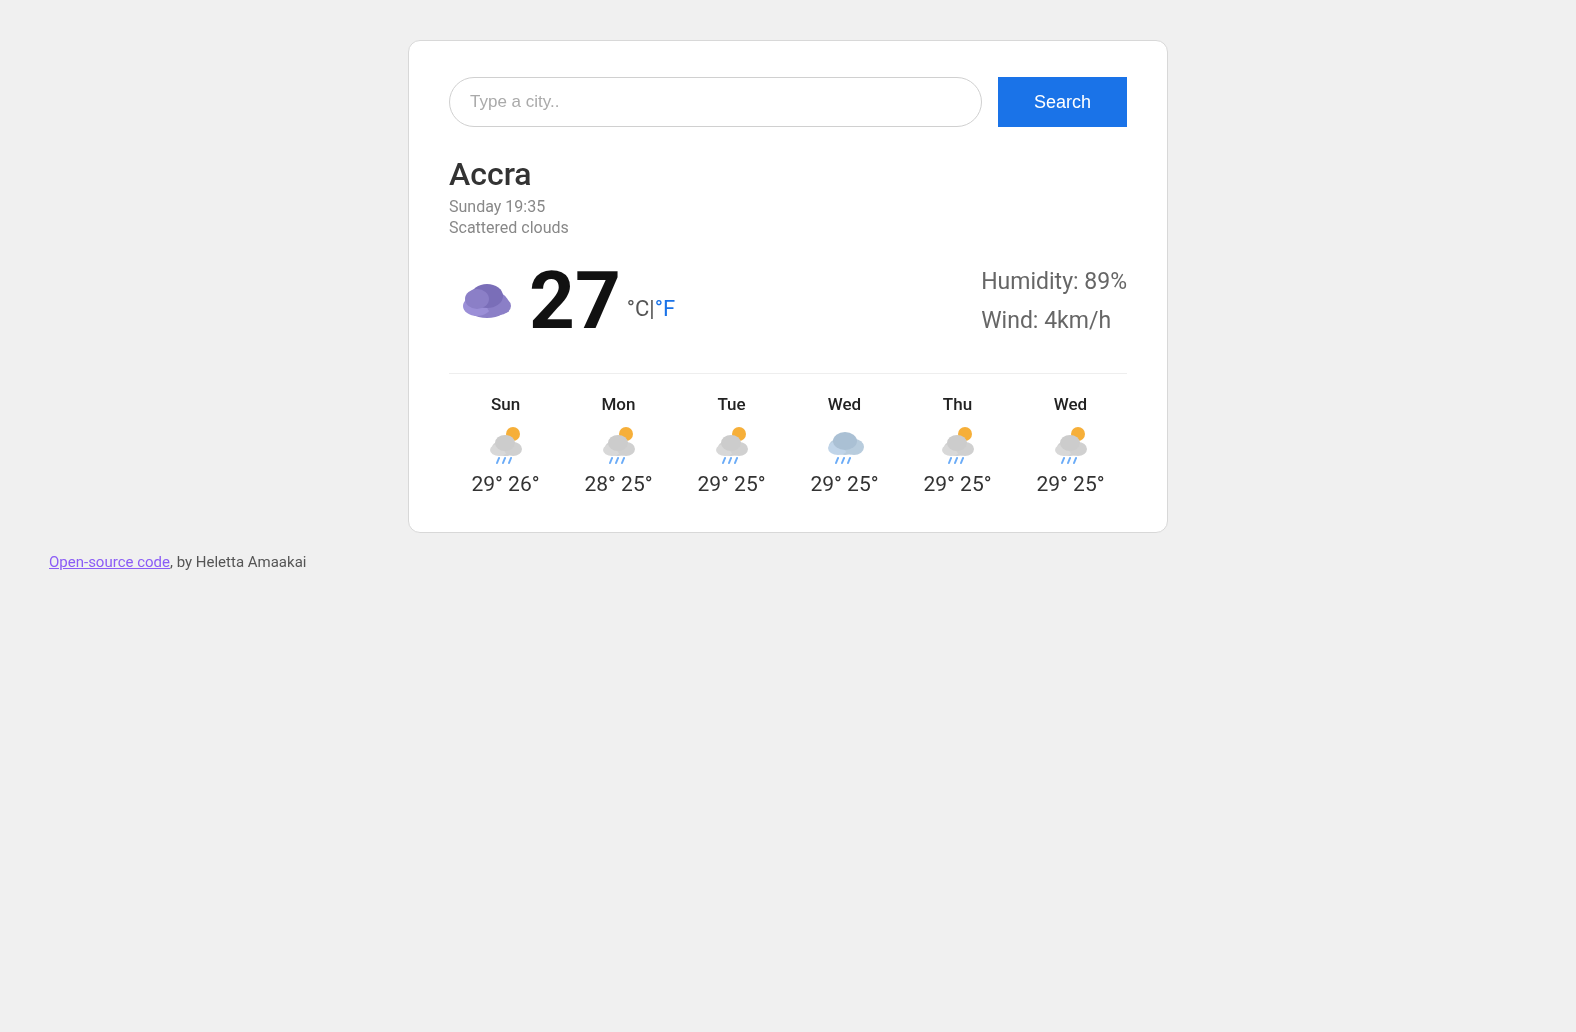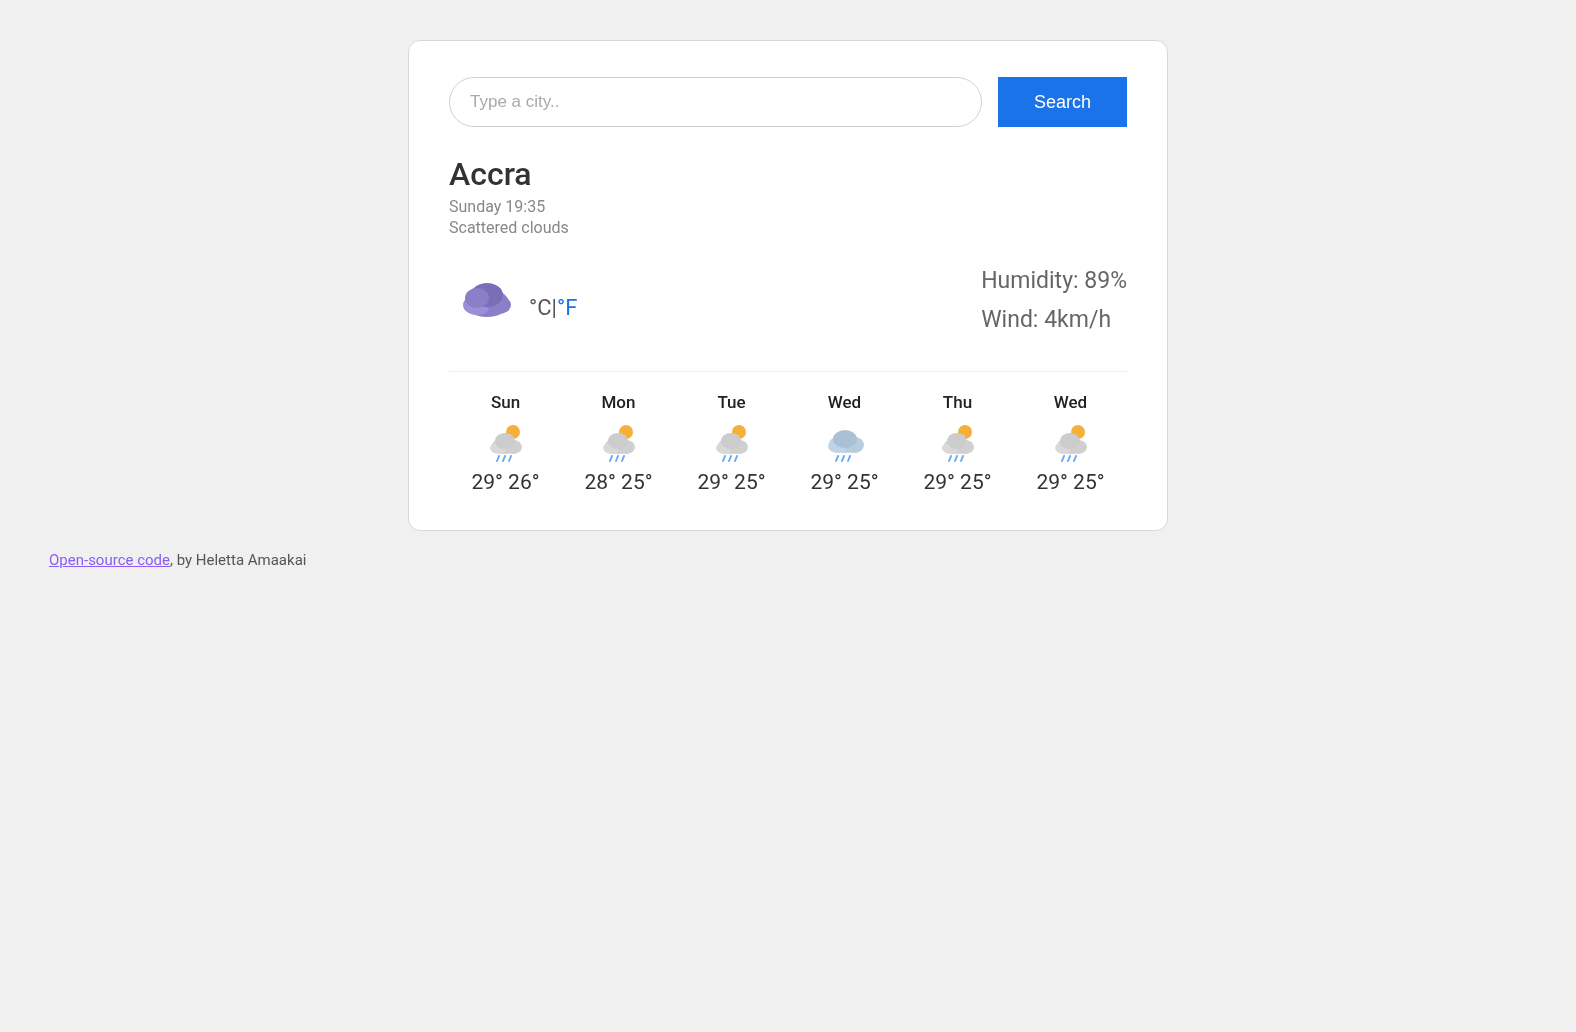--- a/index.html
+++ b/index.html
@@ -198,6 +198,7 @@
       </svg>
     </div>
 
+    <div class="temp-display">27</div>
     <div class="temp-units">
       <span class="unit-c">°C</span>
       <span class="unit-sep">|</span>

